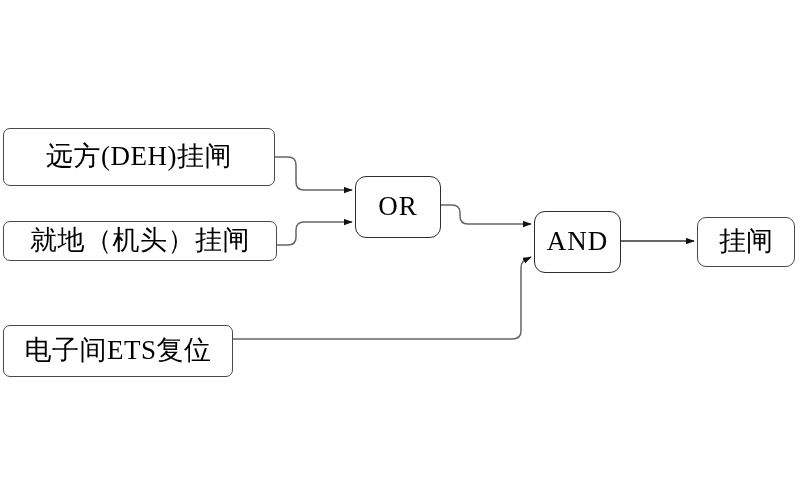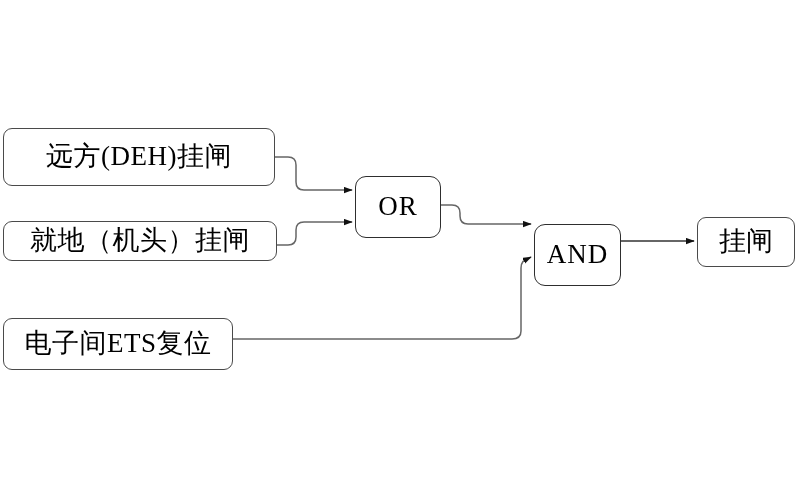--- a/index.html
+++ b/index.html
@@ -31,6 +31,7 @@
   .node-input {
     font-size: 27px;
     letter-spacing: 0.5px;
+    border-radius: 7px;
   }
   .node-gate {
     font-size: 27px;

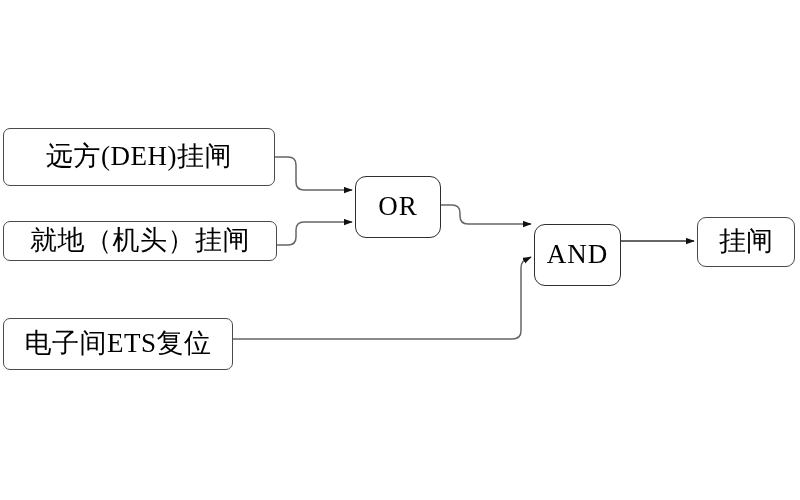--- a/index.html
+++ b/index.html
@@ -91,7 +91,7 @@
     <span>OR</span>
   </div>
 
-  <div class="node node-gate" style="left:534px; top:224px; width:87px; height:62px;">
+  <div class="node node-gate" style="left:534px; top:211px; width:87px; height:62px;">
     <span>AND</span>
   </div>
 

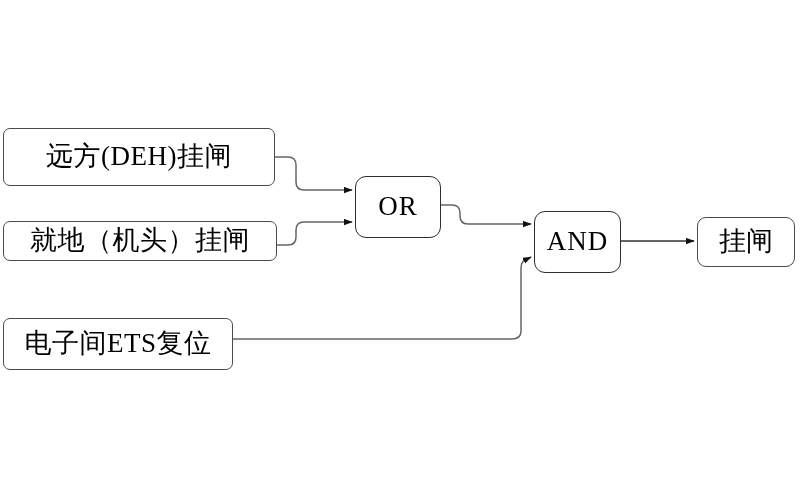--- a/index.html
+++ b/index.html
@@ -83,7 +83,7 @@
     <span>就地（机头）挂闸</span>
   </div>
 
-  <div class="node node-input" style="left:3px; top:318px; width:230px; height:52px;">
+  <div class="node node-input" style="left:3px; top:325px; width:230px; height:52px;">
     <span>电子间ETS复位</span>
   </div>
 

